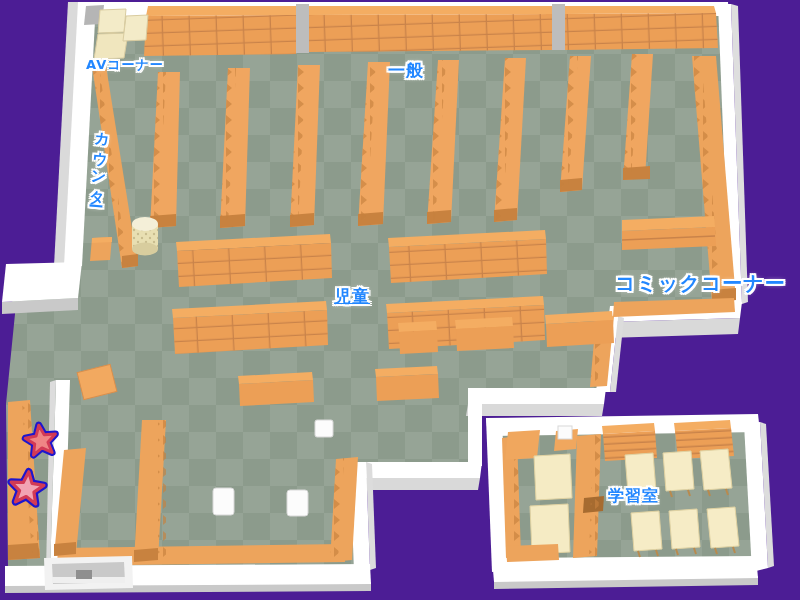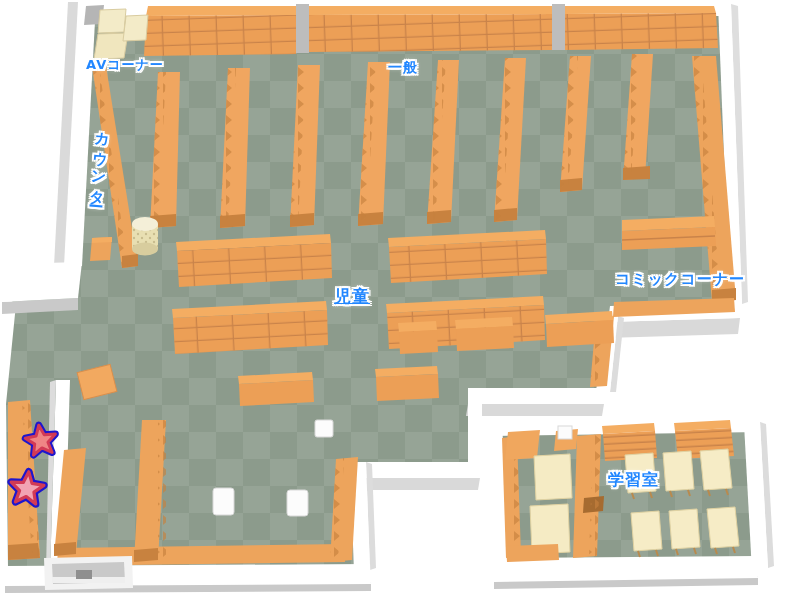--- a/index.html
+++ b/index.html
@@ -3,7 +3,7 @@
 <meta charset="utf-8">
 <style>
   html,body{margin:0;padding:0;background:#000;}
-  #stage{position:relative;width:800px;height:600px;background:#ffffff;overflow:hidden;
+  #stage{position:relative;width:800px;height:600px;background:#4c1d95;overflow:hidden;
          font-family:"DejaVu Sans",sans-serif;}
   #stage svg{position:absolute;left:0;top:0;}
   .map-label{

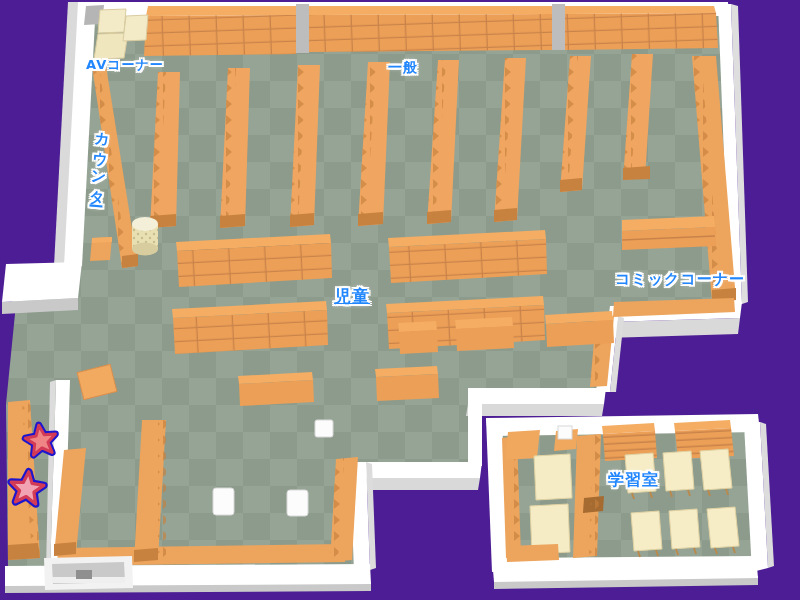--- a/index.html
+++ b/index.html
@@ -17,7 +17,7 @@
       -2px 0 0 #fff, 2px 0 0 #fff, 0 -2px 0 #fff, 0 2px 0 #fff, 0 0 5px #fff;
   }
   .lbl-av{left:86px;top:56px;font-size:13px;}
-  .lbl-general{left:388px;top:59px;font-size:14px;}
+  .lbl-general{left:388px;top:59px;font-size:17px;}
   .lbl-counter{
     left:90px;top:122px;font-size:15px;
     writing-mode:vertical-rl;text-orientation:upright;

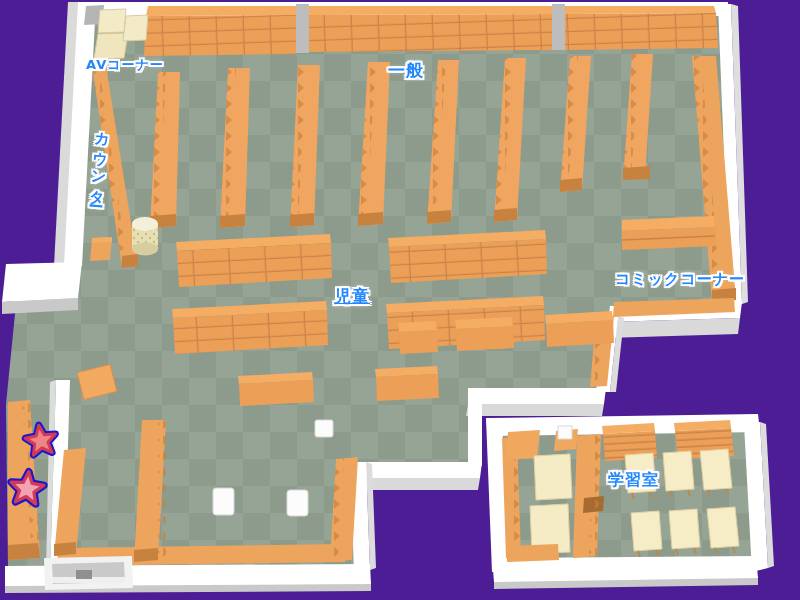--- a/index.html
+++ b/index.html
@@ -24,7 +24,7 @@
     transform:rotate(5deg);letter-spacing:2px;
   }
   .lbl-children{left:334px;top:285px;font-size:17px;text-decoration:underline;}
-  .lbl-comic{left:583px;top:270px;font-size:15px;padding-left:32px;}
+  .lbl-comic{left:583px;top:270px;font-size:20px;padding-left:32px;}
   .lbl-study{left:608px;top:470px;font-size:16px;}
 </style>
 </head>

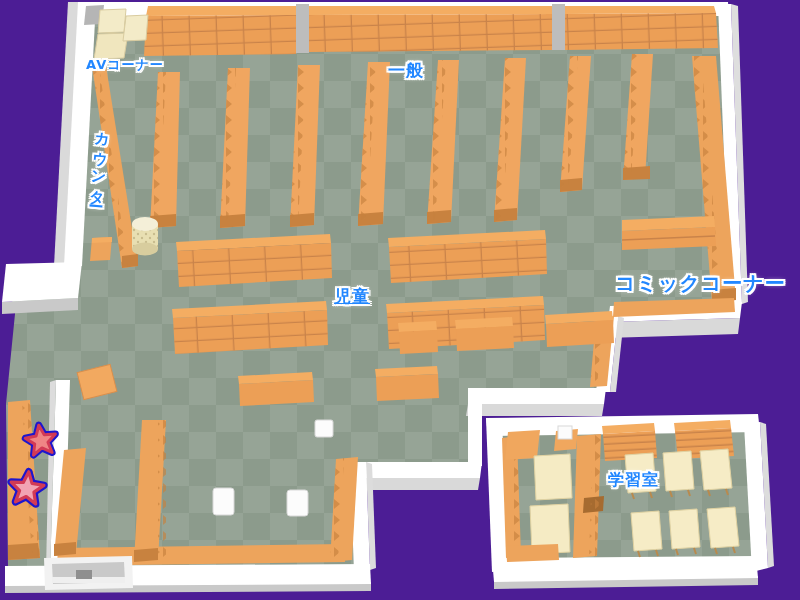--- a/index.html
+++ b/index.html
@@ -25,7 +25,7 @@
   }
   .lbl-children{left:334px;top:285px;font-size:17px;text-decoration:underline;}
   .lbl-comic{left:583px;top:270px;font-size:20px;padding-left:32px;}
-  .lbl-study{left:608px;top:470px;font-size:16px;}
+  .lbl-study{left:608px;top:486px;font-size:16px;}
 </style>
 </head>
 <body>

